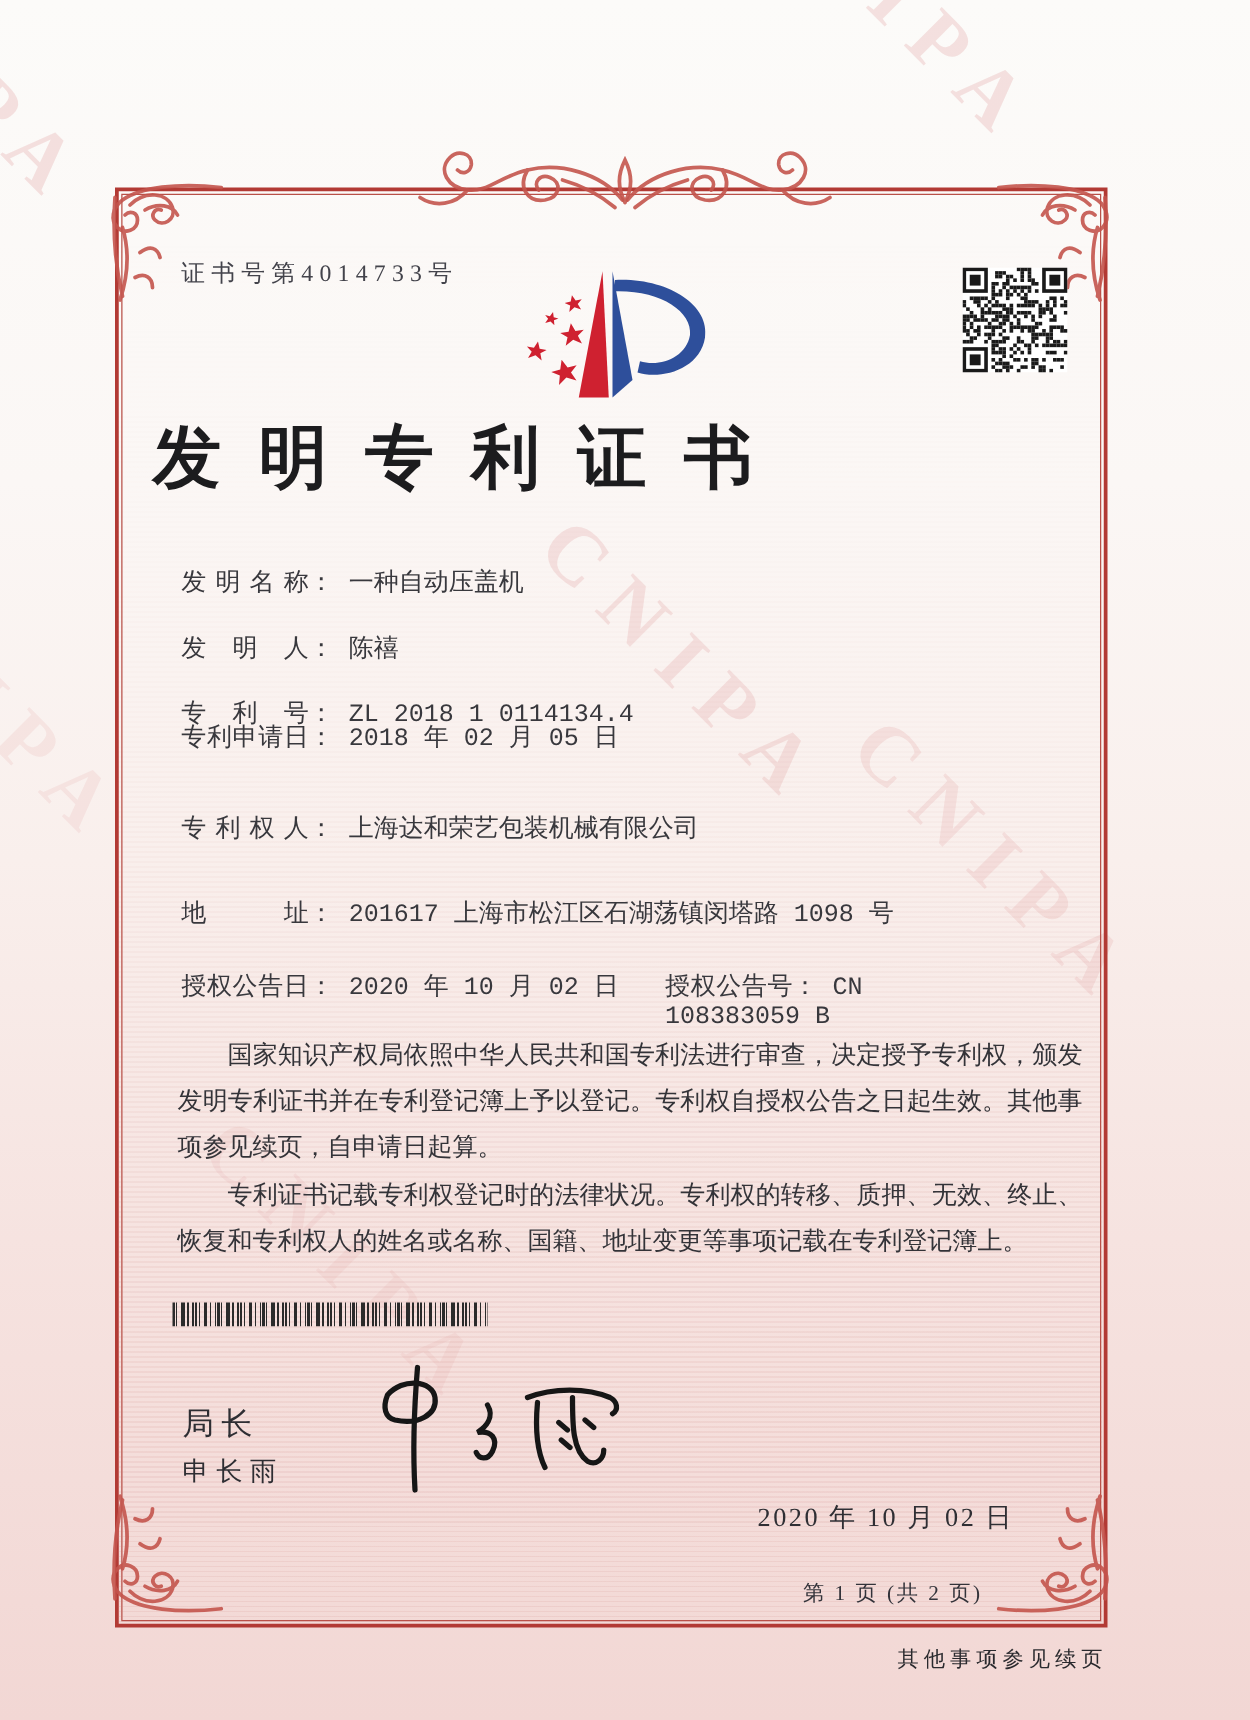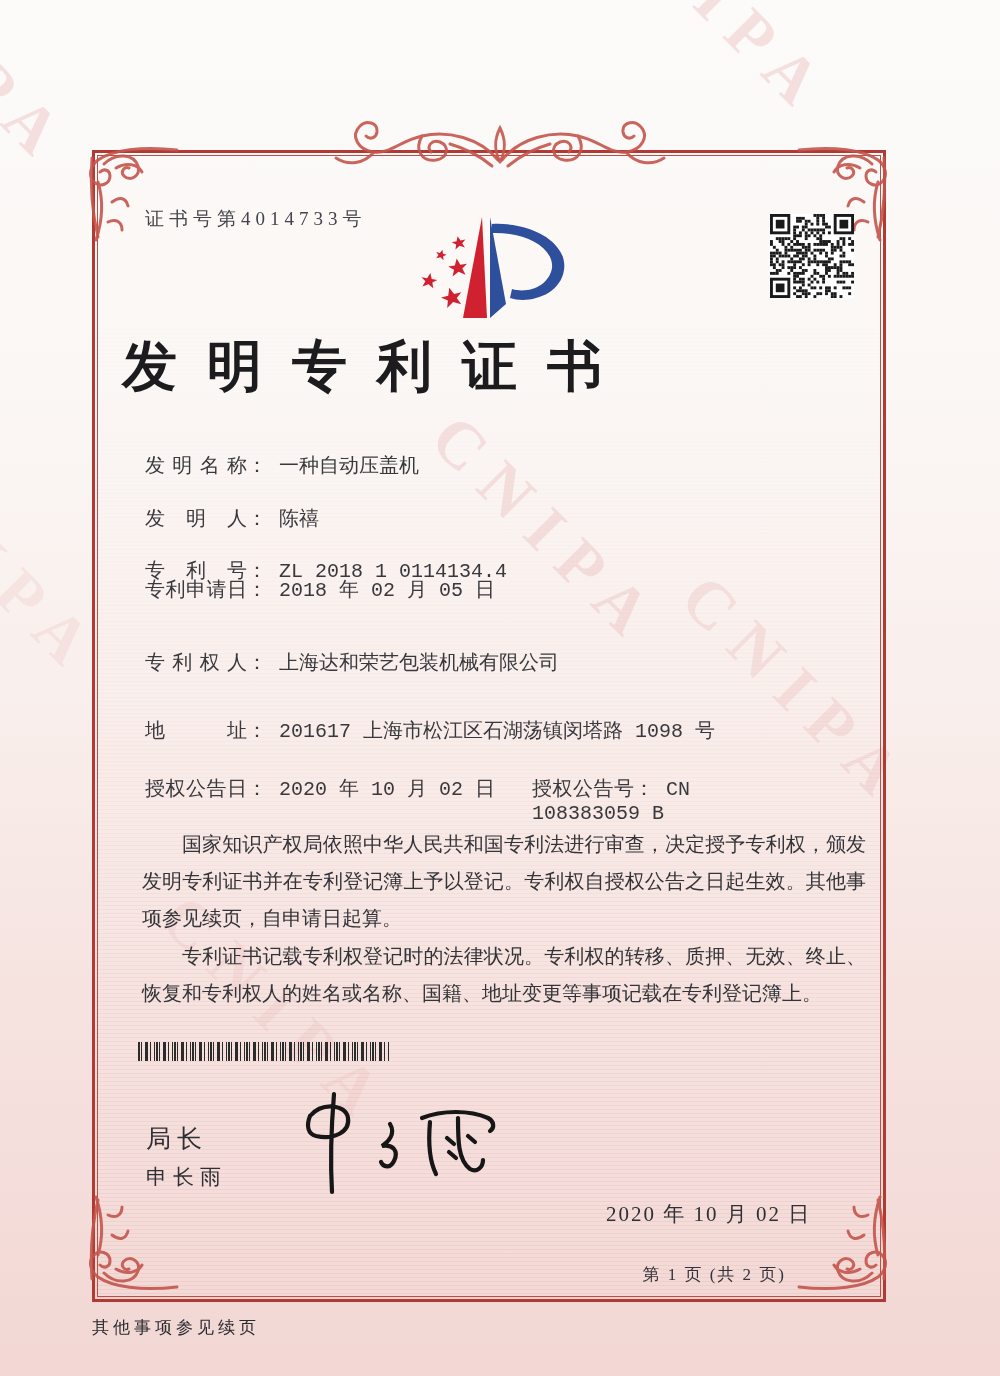--- a/index.html
+++ b/index.html
@@ -37,7 +37,7 @@
   .signature{position:absolute;left:272px;top:1088px;}
   .issue-date{position:absolute;left:606px;top:1200px;font-size:21px;letter-spacing:2px;color:#2f2f34;}
   .pageinfo{position:absolute;left:92px;top:1263px;width:672px;text-align:right;font-size:17px;letter-spacing:2px;color:#33333a;margin-left:22px;}
-  .contnote{position:absolute;left:92px;top:1316px;width:794px;text-align:left;font-size:17px;letter-spacing:4px;color:#2a2a2e;}
+  .contnote{position:absolute;left:92px;top:1316px;width:794px;text-align:right;font-size:17px;letter-spacing:4px;color:#2a2a2e;}
 </style>
 </head>
 <body>

